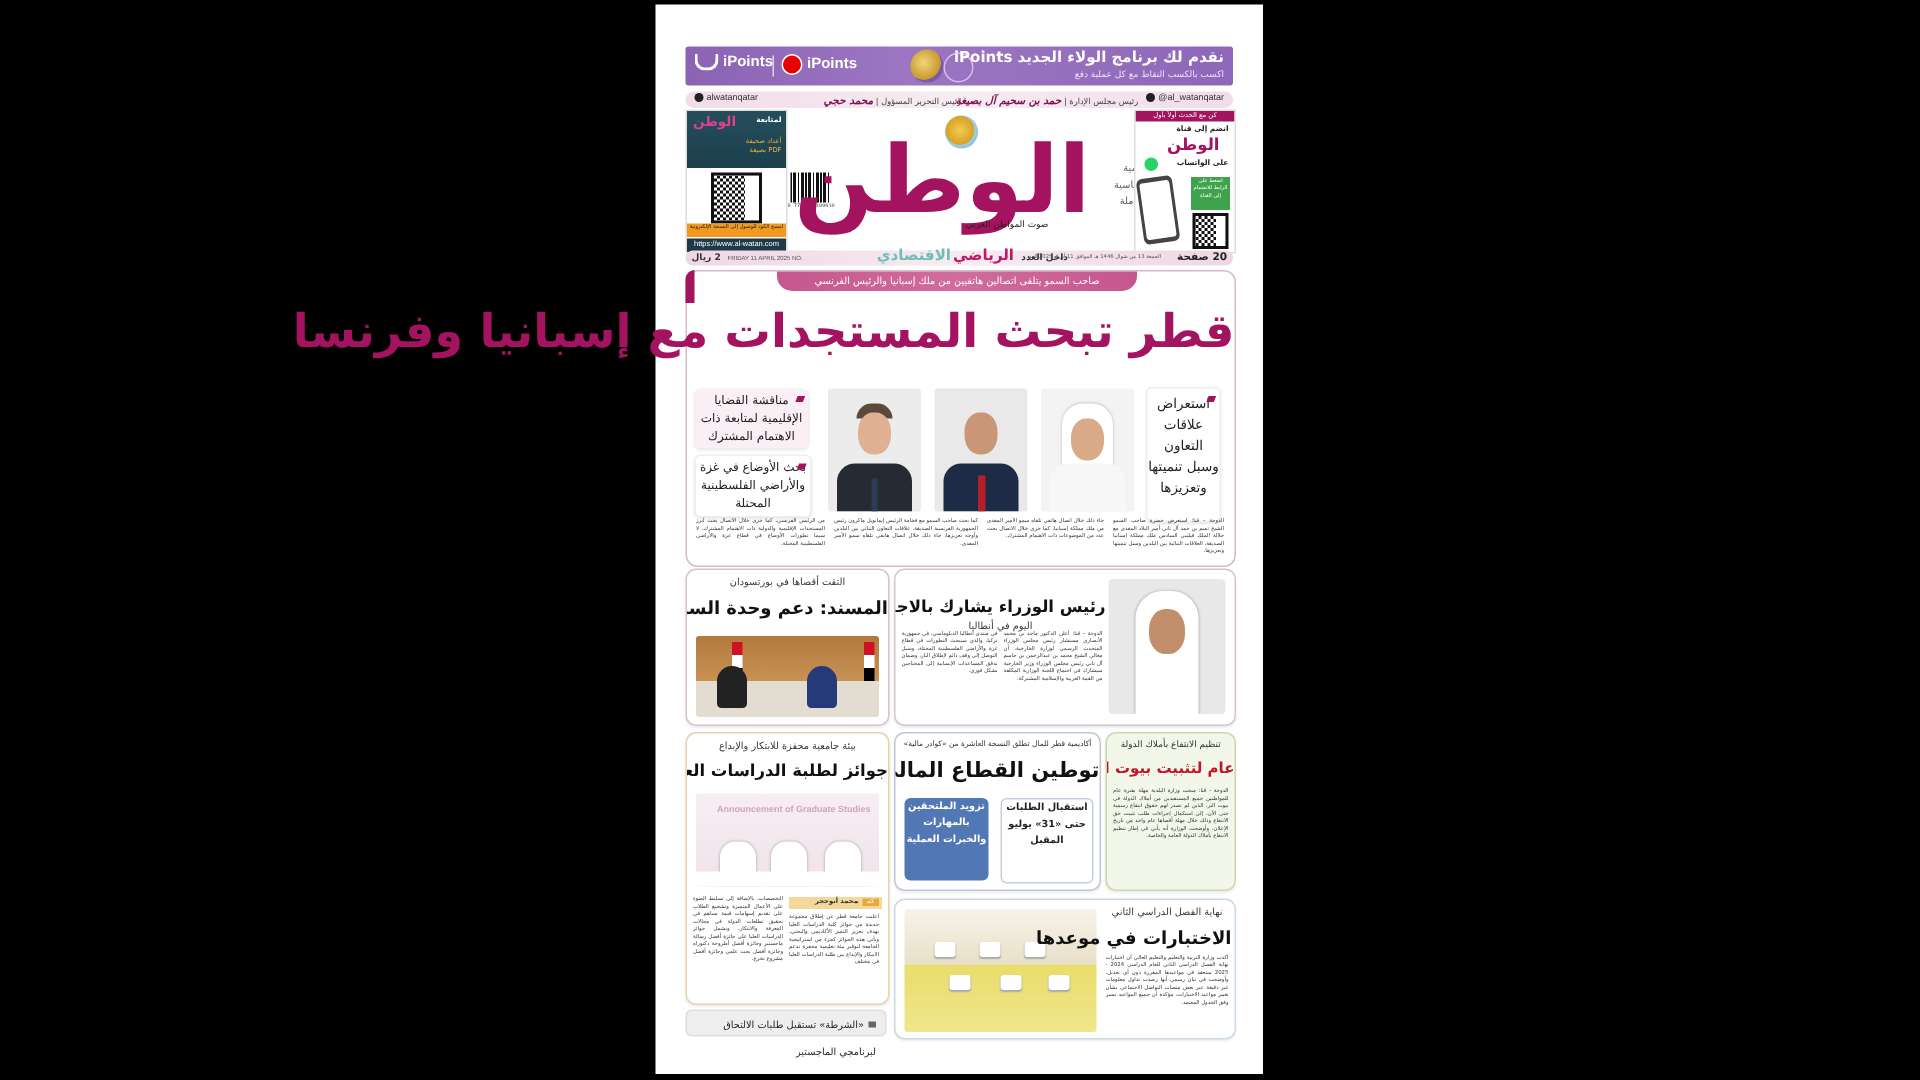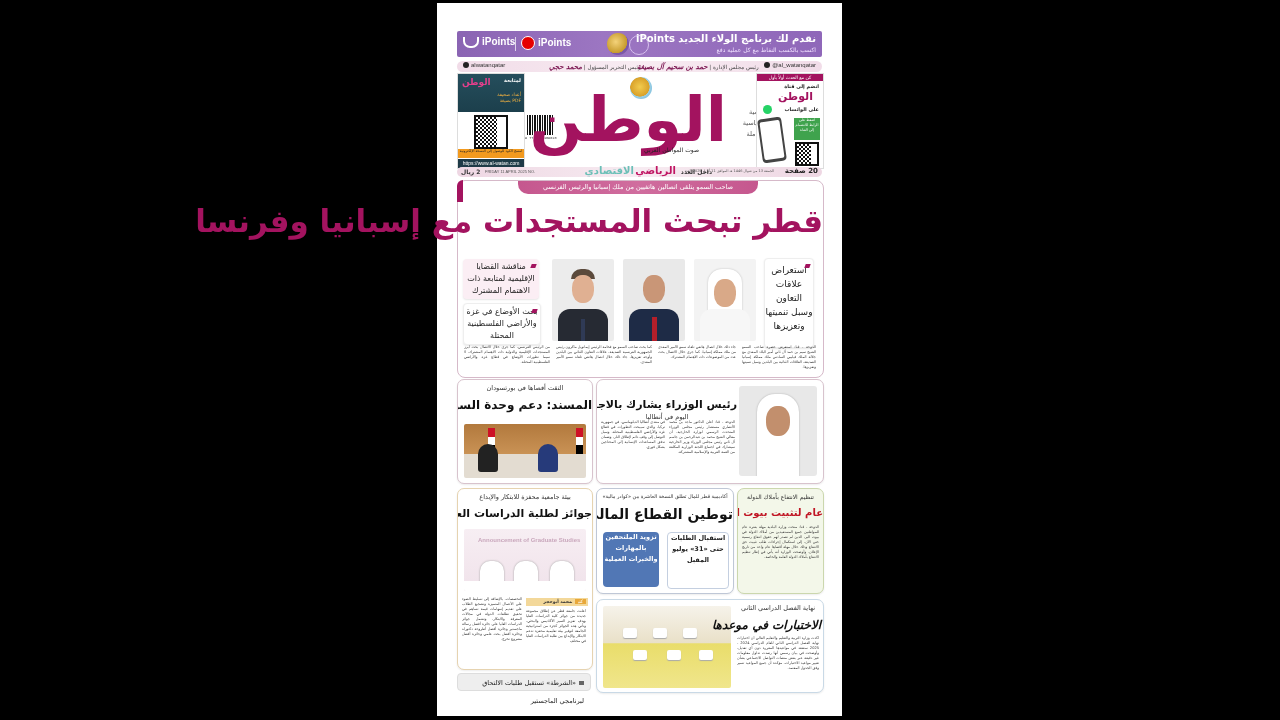--- a/index.html
+++ b/index.html
@@ -119,7 +119,7 @@
   .b-exam{left:159px;top:596px;width:226px;height:92px;border-color:#c9d9e6;}
   .b-exam .photo5{position:absolute;left:6px;top:6px;width:128px;height:82px;background:linear-gradient(#f6f3ea,#e9e0c8 45%,#e9dd6a 46%,#f0e68c);border-radius:2px;overflow:hidden;}
   .b-exam .desk{position:absolute;width:14px;height:10px;background:#fff;border-radius:2px;box-shadow:0 1px 1px #aaa;}
-  .b-exam .hl{font-size:12px;font-style:italic;}
+  .b-exam .hl{font-size:12px;}
   .b-police{left:20px;top:670px;width:134px;height:18px;background:#eee;border-radius:4px;border:1px solid #ddd;font:6.5px "DejaVu Sans",sans-serif;color:#222;direction:rtl;line-height:18px;text-align:right;padding-right:6px;box-sizing:border-box;}
   .b-police::before{content:"";display:inline-block;width:5px;height:4px;background:#666;margin-left:3px;vertical-align:middle;}
 </style>

